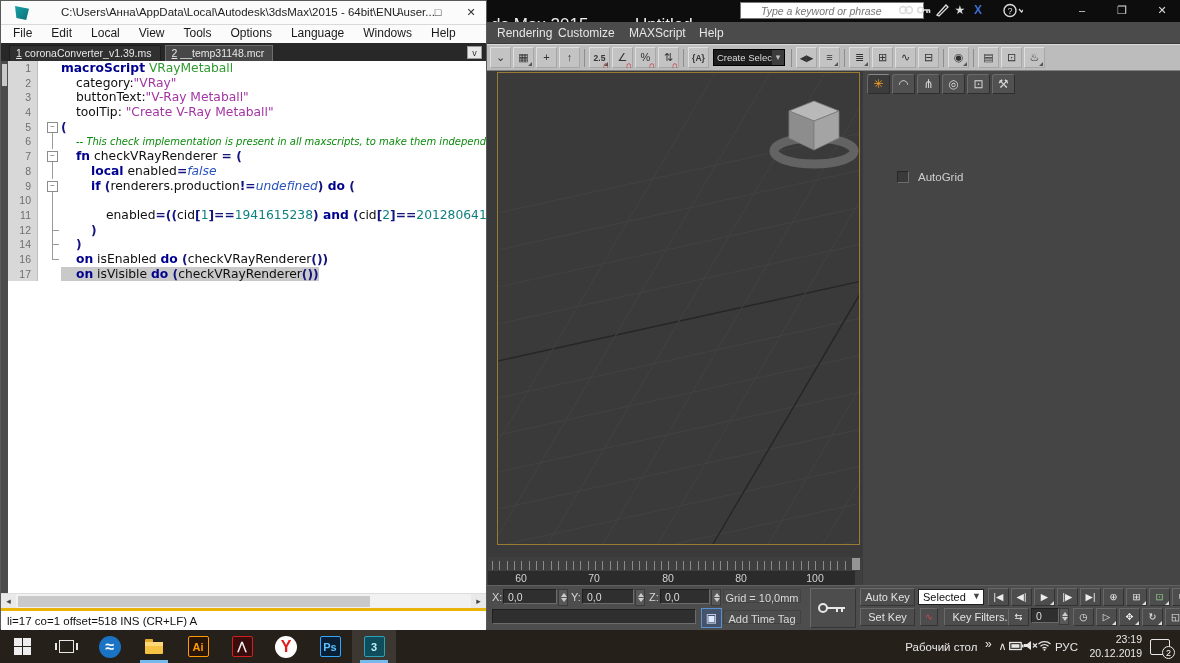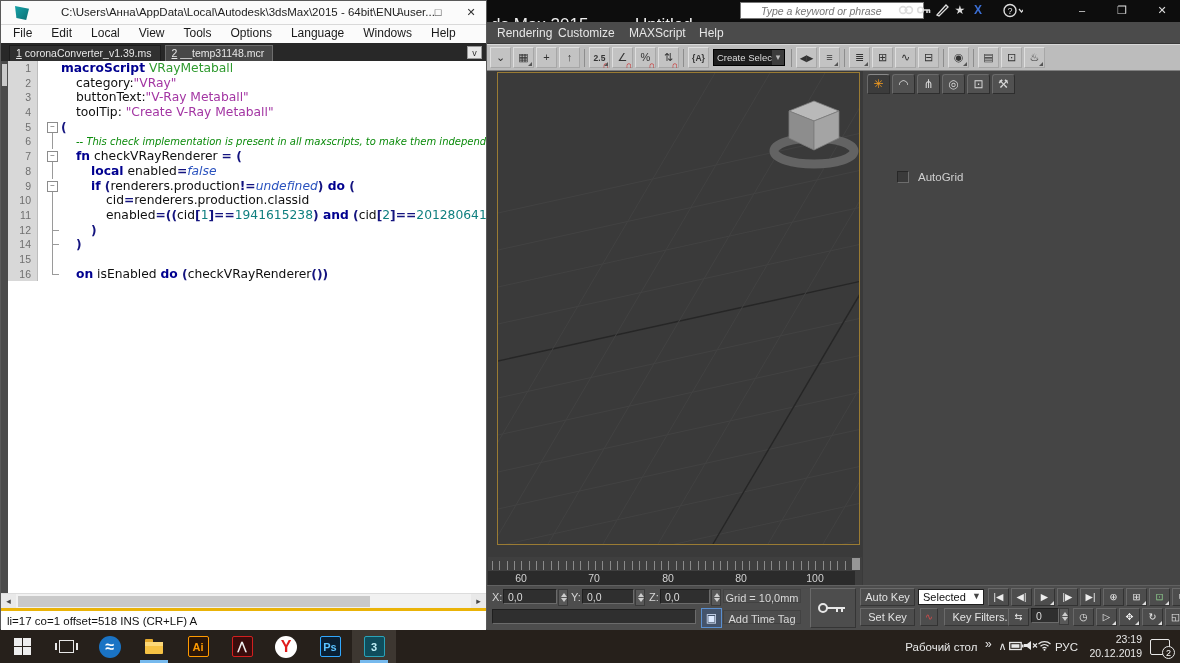--- a/index.html
+++ b/index.html
@@ -467,7 +467,6 @@
             <span class="fold" data-interactable="true">
               <i class="fl"></i>
             </span>
-            <span class="txt" data-interactable="false" style="padding-left: 45px;"><span class="tk-p">cid</span><span class="tk-o">=</span><span class="tk-p">renderers.production.classid</span></span>
           </div>
           <div class="cl" data-interactable="true">
             <span class="gut" data-interactable="false">11</span>

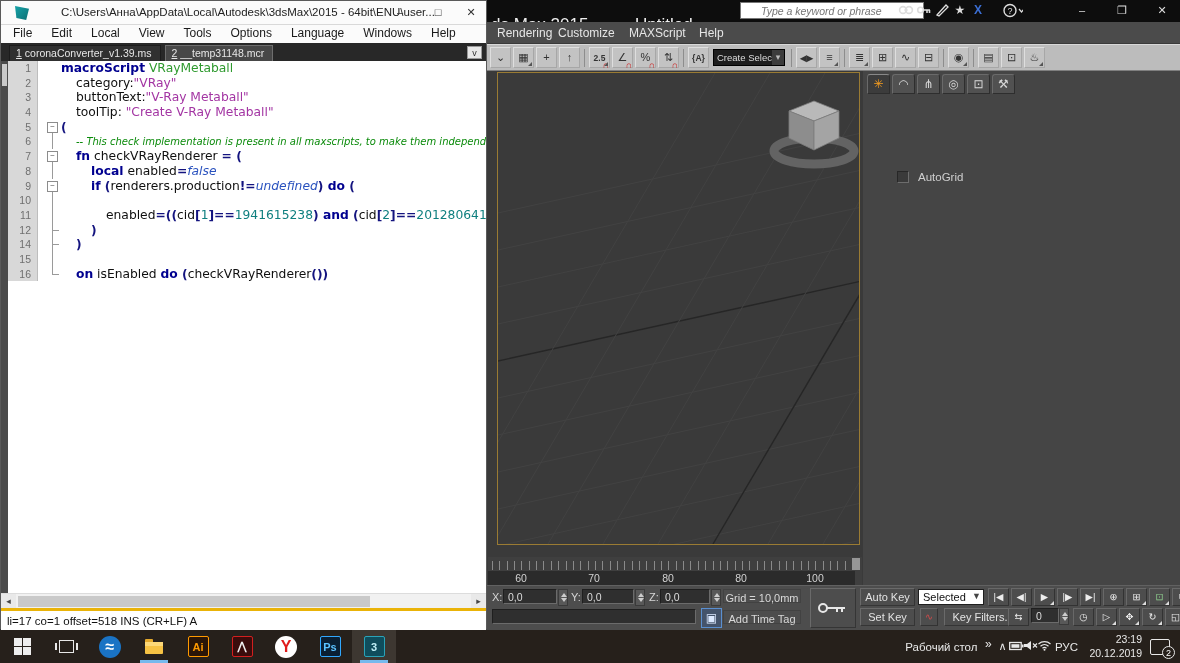--- a/index.html
+++ b/index.html
@@ -492,13 +492,6 @@
             <span class="txt" data-interactable="false" style="padding-left: 15px;"><span class="tk-o">)</span></span>
           </div>
           <div class="cl" data-interactable="true">
-            <span class="gut" data-interactable="false">15</span>
-            <span class="fold" data-interactable="true">
-              <i class="fl"></i>
-            </span>
-            <span class="txt" data-interactable="false" style="padding-left: 0px;"></span>
-          </div>
-          <div class="cl" data-interactable="true">
             <span class="gut" data-interactable="false">16</span>
             <span class="fold" data-interactable="true">
               <i class="fe"></i>

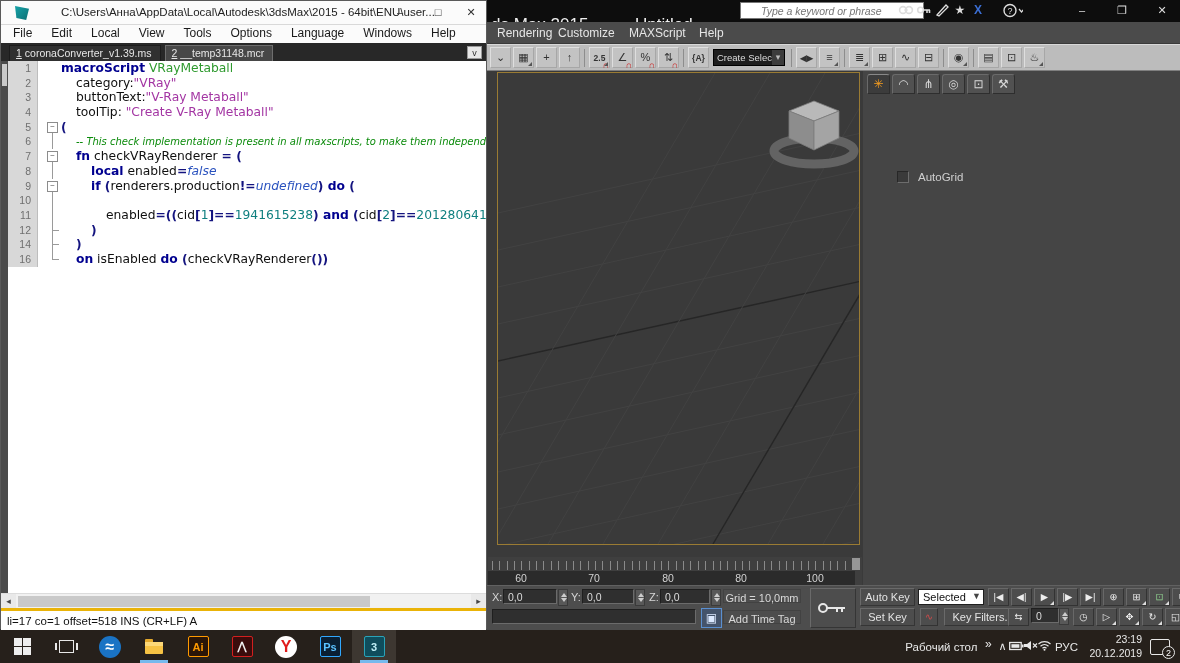--- a/index.html
+++ b/index.html
@@ -499,6 +499,11 @@
             </span>
             <span class="txt" data-interactable="false" style="padding-left: 15px;"><span class="tk-k">on</span><span class="tk-p"> isEnabled </span><span class="tk-k">do</span><span class="tk-o"> (</span><span class="tk-p">checkVRayRenderer</span><span class="tk-o">())</span></span>
           </div>
+          <div class="cl sel" data-interactable="true">
+            <span class="gut" data-interactable="false">17</span>
+            <span class="fold" data-interactable="true"></span>
+            <span class="txt" data-interactable="false" style="padding-left: 15px;"><span class="tk-k">on</span><span class="tk-p"> isVisible </span><span class="tk-k">do</span><span class="tk-o"> (</span><span class="tk-p">checkVRayRenderer</span><span class="tk-o">())</span></span>
+          </div>
         </div>
       <div id="ed-vstrip" data-interactable="true">
           <div id="ed-vthumb" data-interactable="true"></div>

